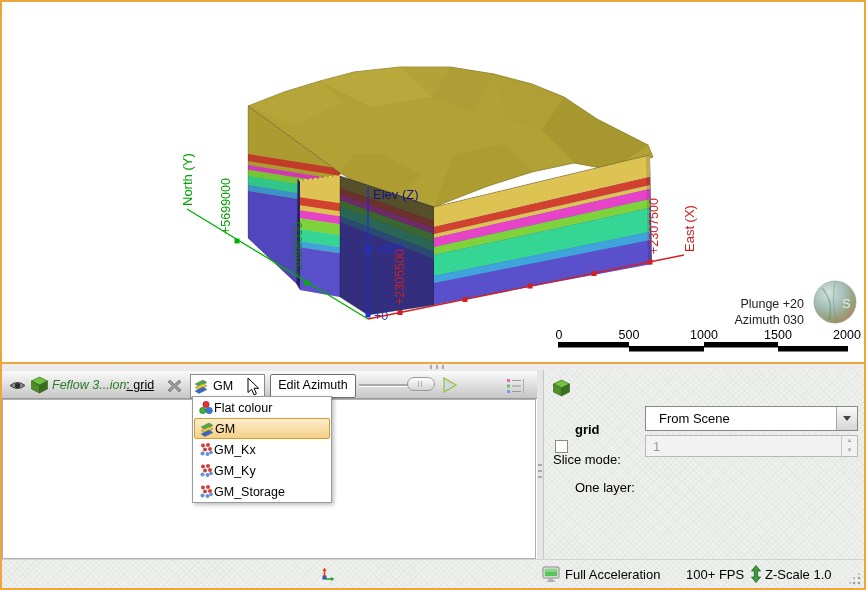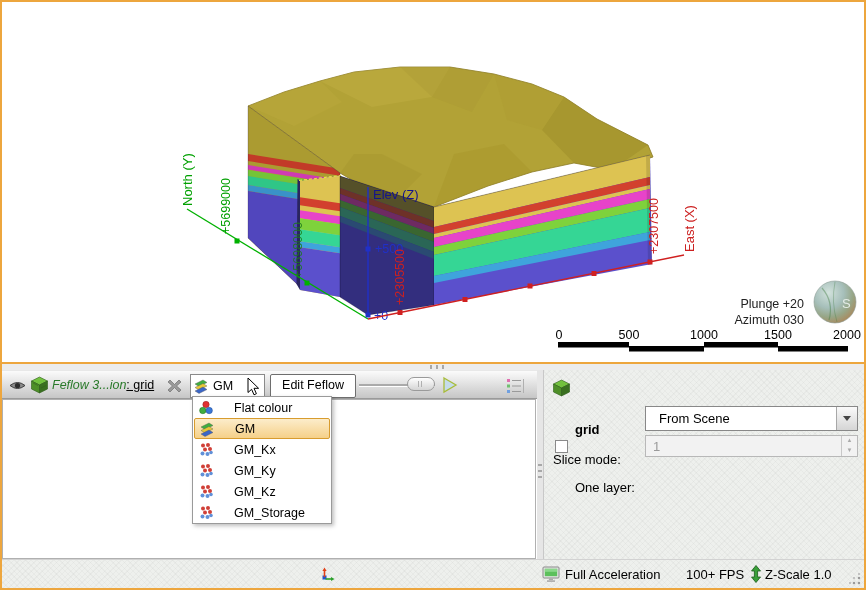--- a/index.html
+++ b/index.html
@@ -234,7 +234,7 @@
         <span style="margin-left:4px">GM</span>
       </div>
 
-      <div class="abs editbtn" style="left:268px;top:3px;width:84px;height:22px">Edit Feflow</div>
+      <div class="abs editbtn" style="left:268px;top:3px;width:84px;height:22px">Edit Azimuth</div>
 
       <div class="abs groove" style="left:357px;top:13px;width:76px"></div>
       <div class="abs handle" style="left:405px;top:6px">

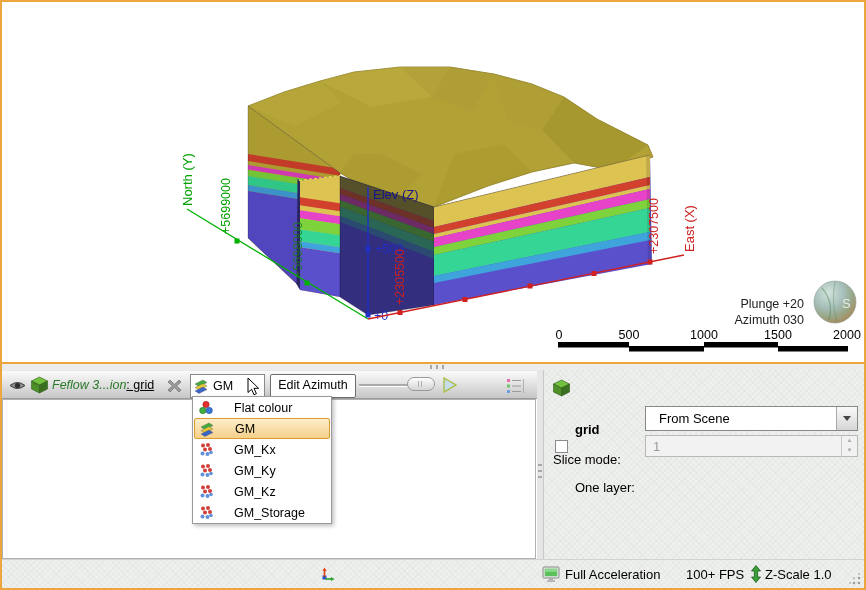--- a/index.html
+++ b/index.html
@@ -34,7 +34,7 @@
     background:repeating-linear-gradient(90deg,#b0b0b0 0 1px,transparent 1px 3px);}
   
   .popup{left:190px;top:394px;width:138px;background:#fff;border:1px solid #9a9a9a;box-shadow:2px 2px 4px rgba(0,0,0,.25);z-index:30;}
-  .dd-item{display:flex;align-items:center;height:21px;padding-left:5px;gap:20px;font-size:12.5px;color:#000;}
+  .dd-item{display:flex;align-items:center;height:21px;padding-left:5px;gap:0;font-size:12.5px;color:#000;}
   .dd-item.selected{background:linear-gradient(#fcedcb,#f5d089);border:1px solid #d89c2e;border-radius:2px;margin:0 1px;height:19px;padding-left:4px;}
   .dd-ic{width:16px;height:16px;flex:0 0 16px;}
   

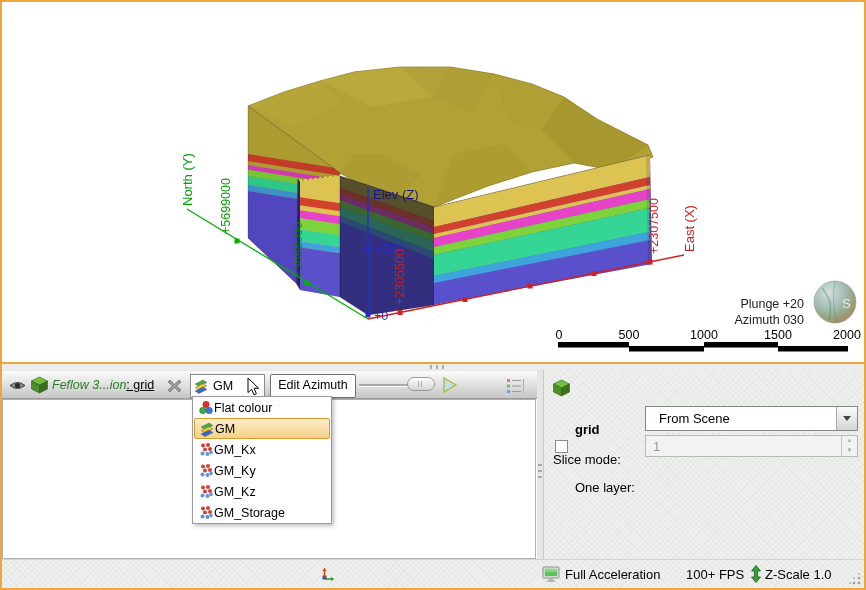--- a/index.html
+++ b/index.html
@@ -309,18 +309,6 @@
           <circle cx="9.5" cy="12" r="2" fill="#6090d8"></circle>
         <circle cx="13" cy="10.5" r="1.8" fill="#6090d8"></circle>
       </svg>
-      <span>GM_Kz</span>
-    </div>
-    <div class="dd-item">
-      <svg class="dd-ic" width="16" height="16">
-        <circle cx="5" cy="3.5" r="2" fill="#d04038"></circle>
-          <circle cx="10" cy="3" r="2" fill="#d04038"></circle>
-        <circle cx="7" cy="7.5" r="2" fill="#d04038"></circle>
-          <circle cx="12" cy="7" r="2" fill="#d04038"></circle>
-        <circle cx="4.5" cy="11.5" r="2" fill="#6090d8"></circle>
-          <circle cx="9.5" cy="12" r="2" fill="#6090d8"></circle>
-        <circle cx="13" cy="10.5" r="1.8" fill="#6090d8"></circle>
-      </svg>
       <span>GM_Storage</span>
     </div>
   </div>

